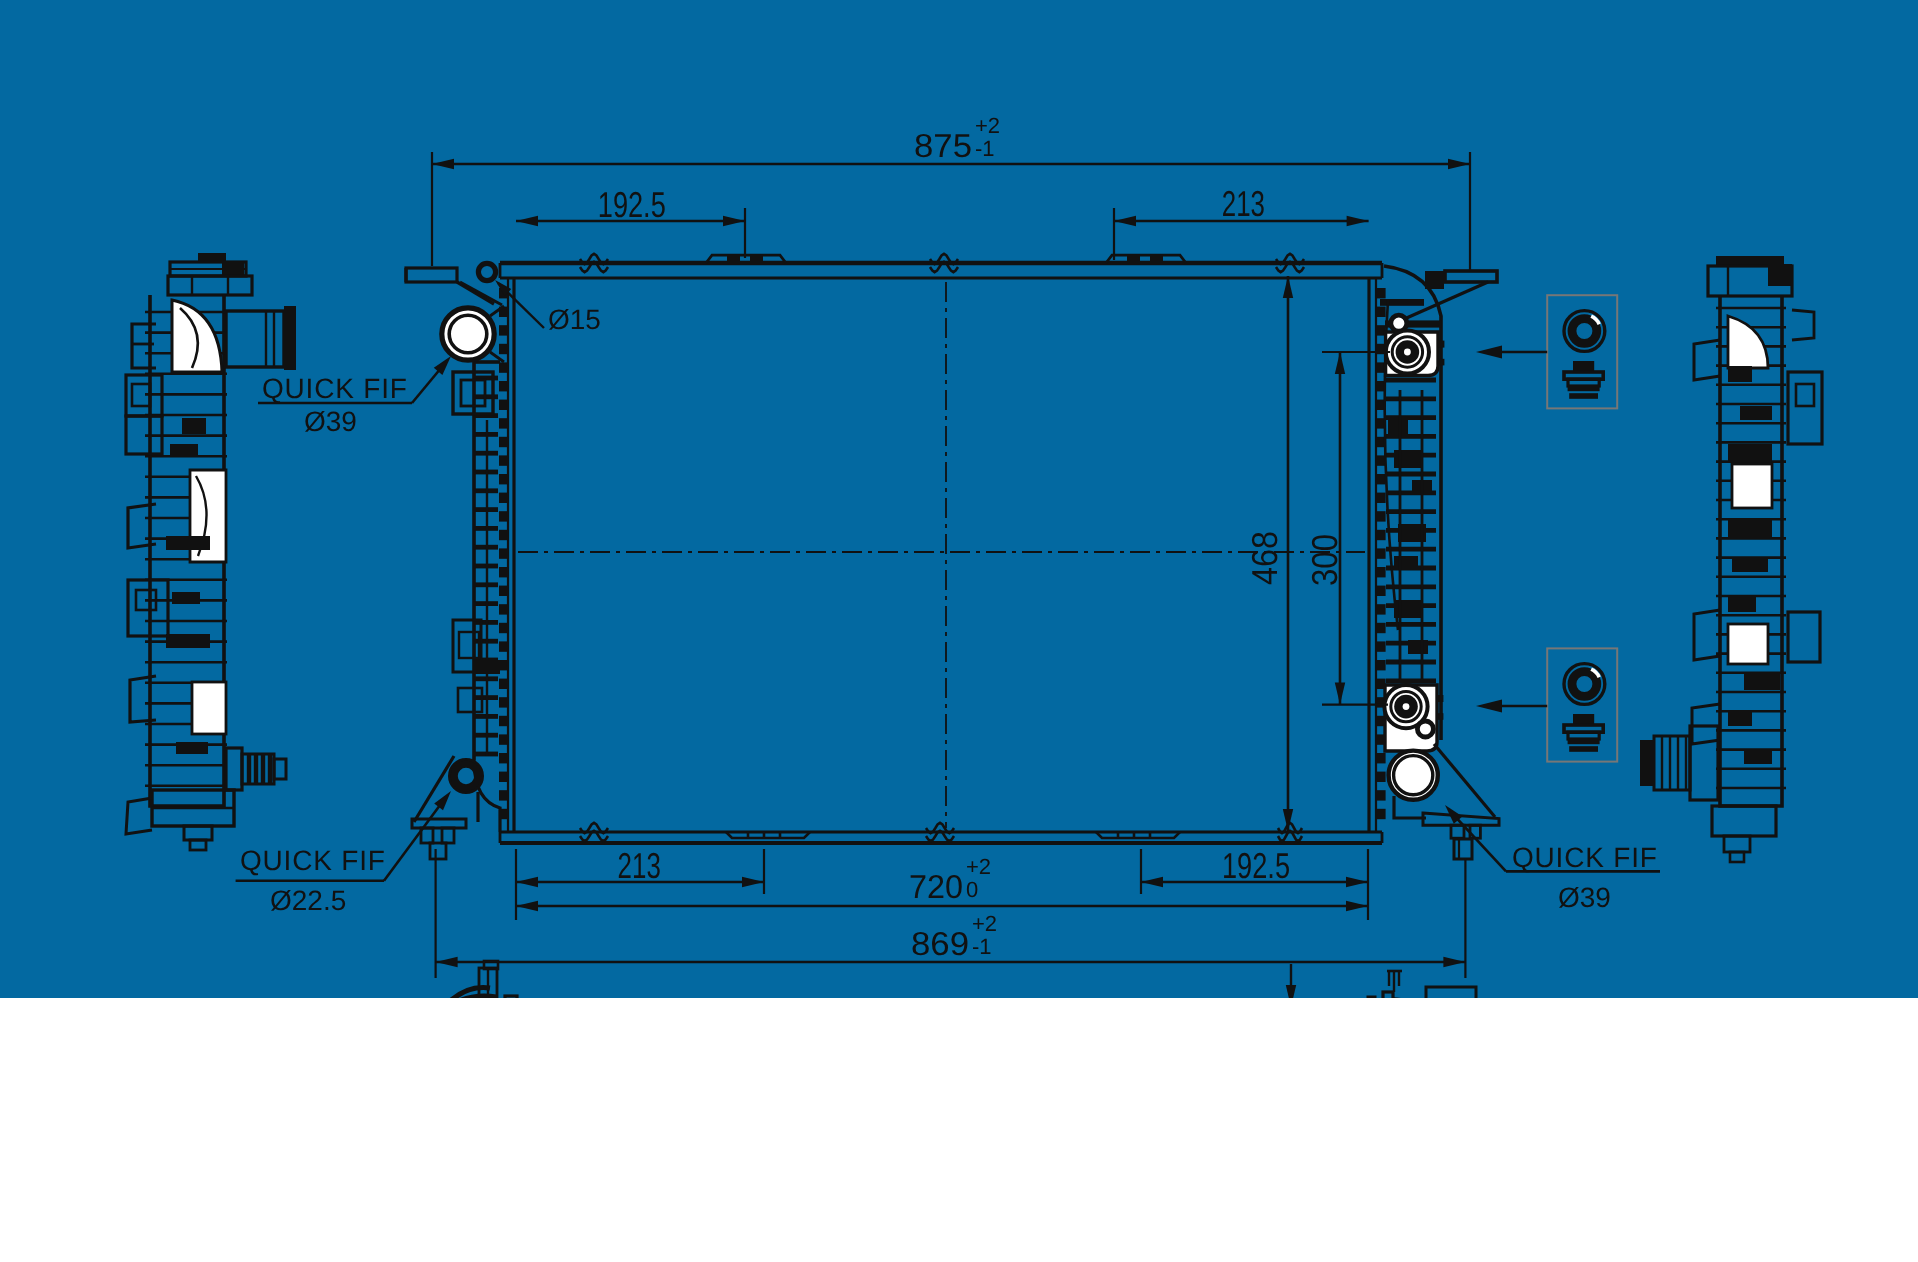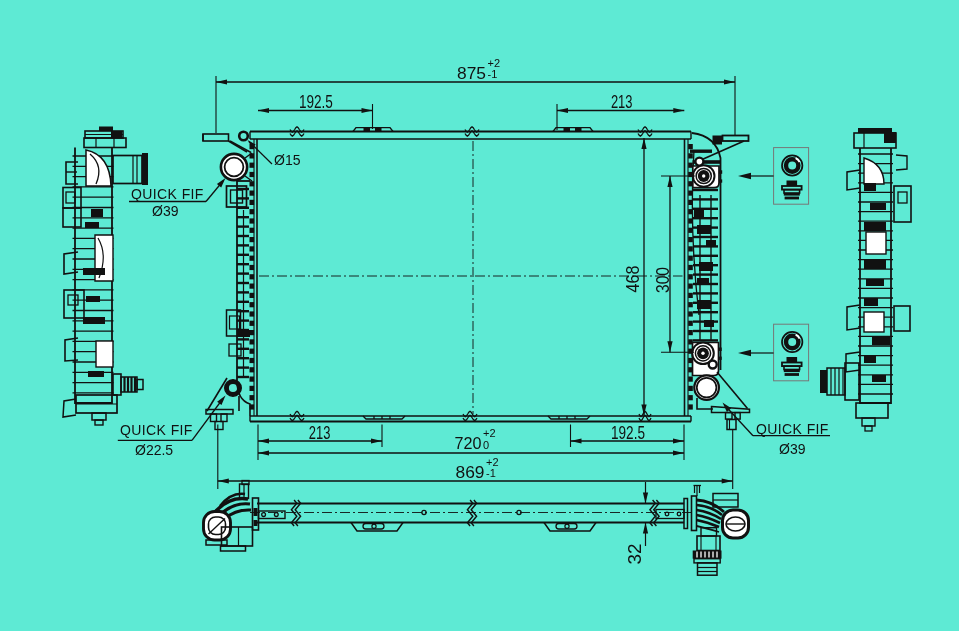--- a/index.html
+++ b/index.html
@@ -3,7 +3,7 @@
 <meta charset="utf-8">
 <style>
 html,body{margin:0;padding:0;background:#fff;}
-#sheet{position:relative;width:959px;height:631px;background:#5eead4;font-family:"Liberation Sans",sans-serif;}
+#sheet{position:relative;width:959px;height:499px;background:#0369a1;font-family:"Liberation Sans",sans-serif;}
 svg text{font-family:"Liberation Sans",sans-serif;}
 </style>
 </head>

